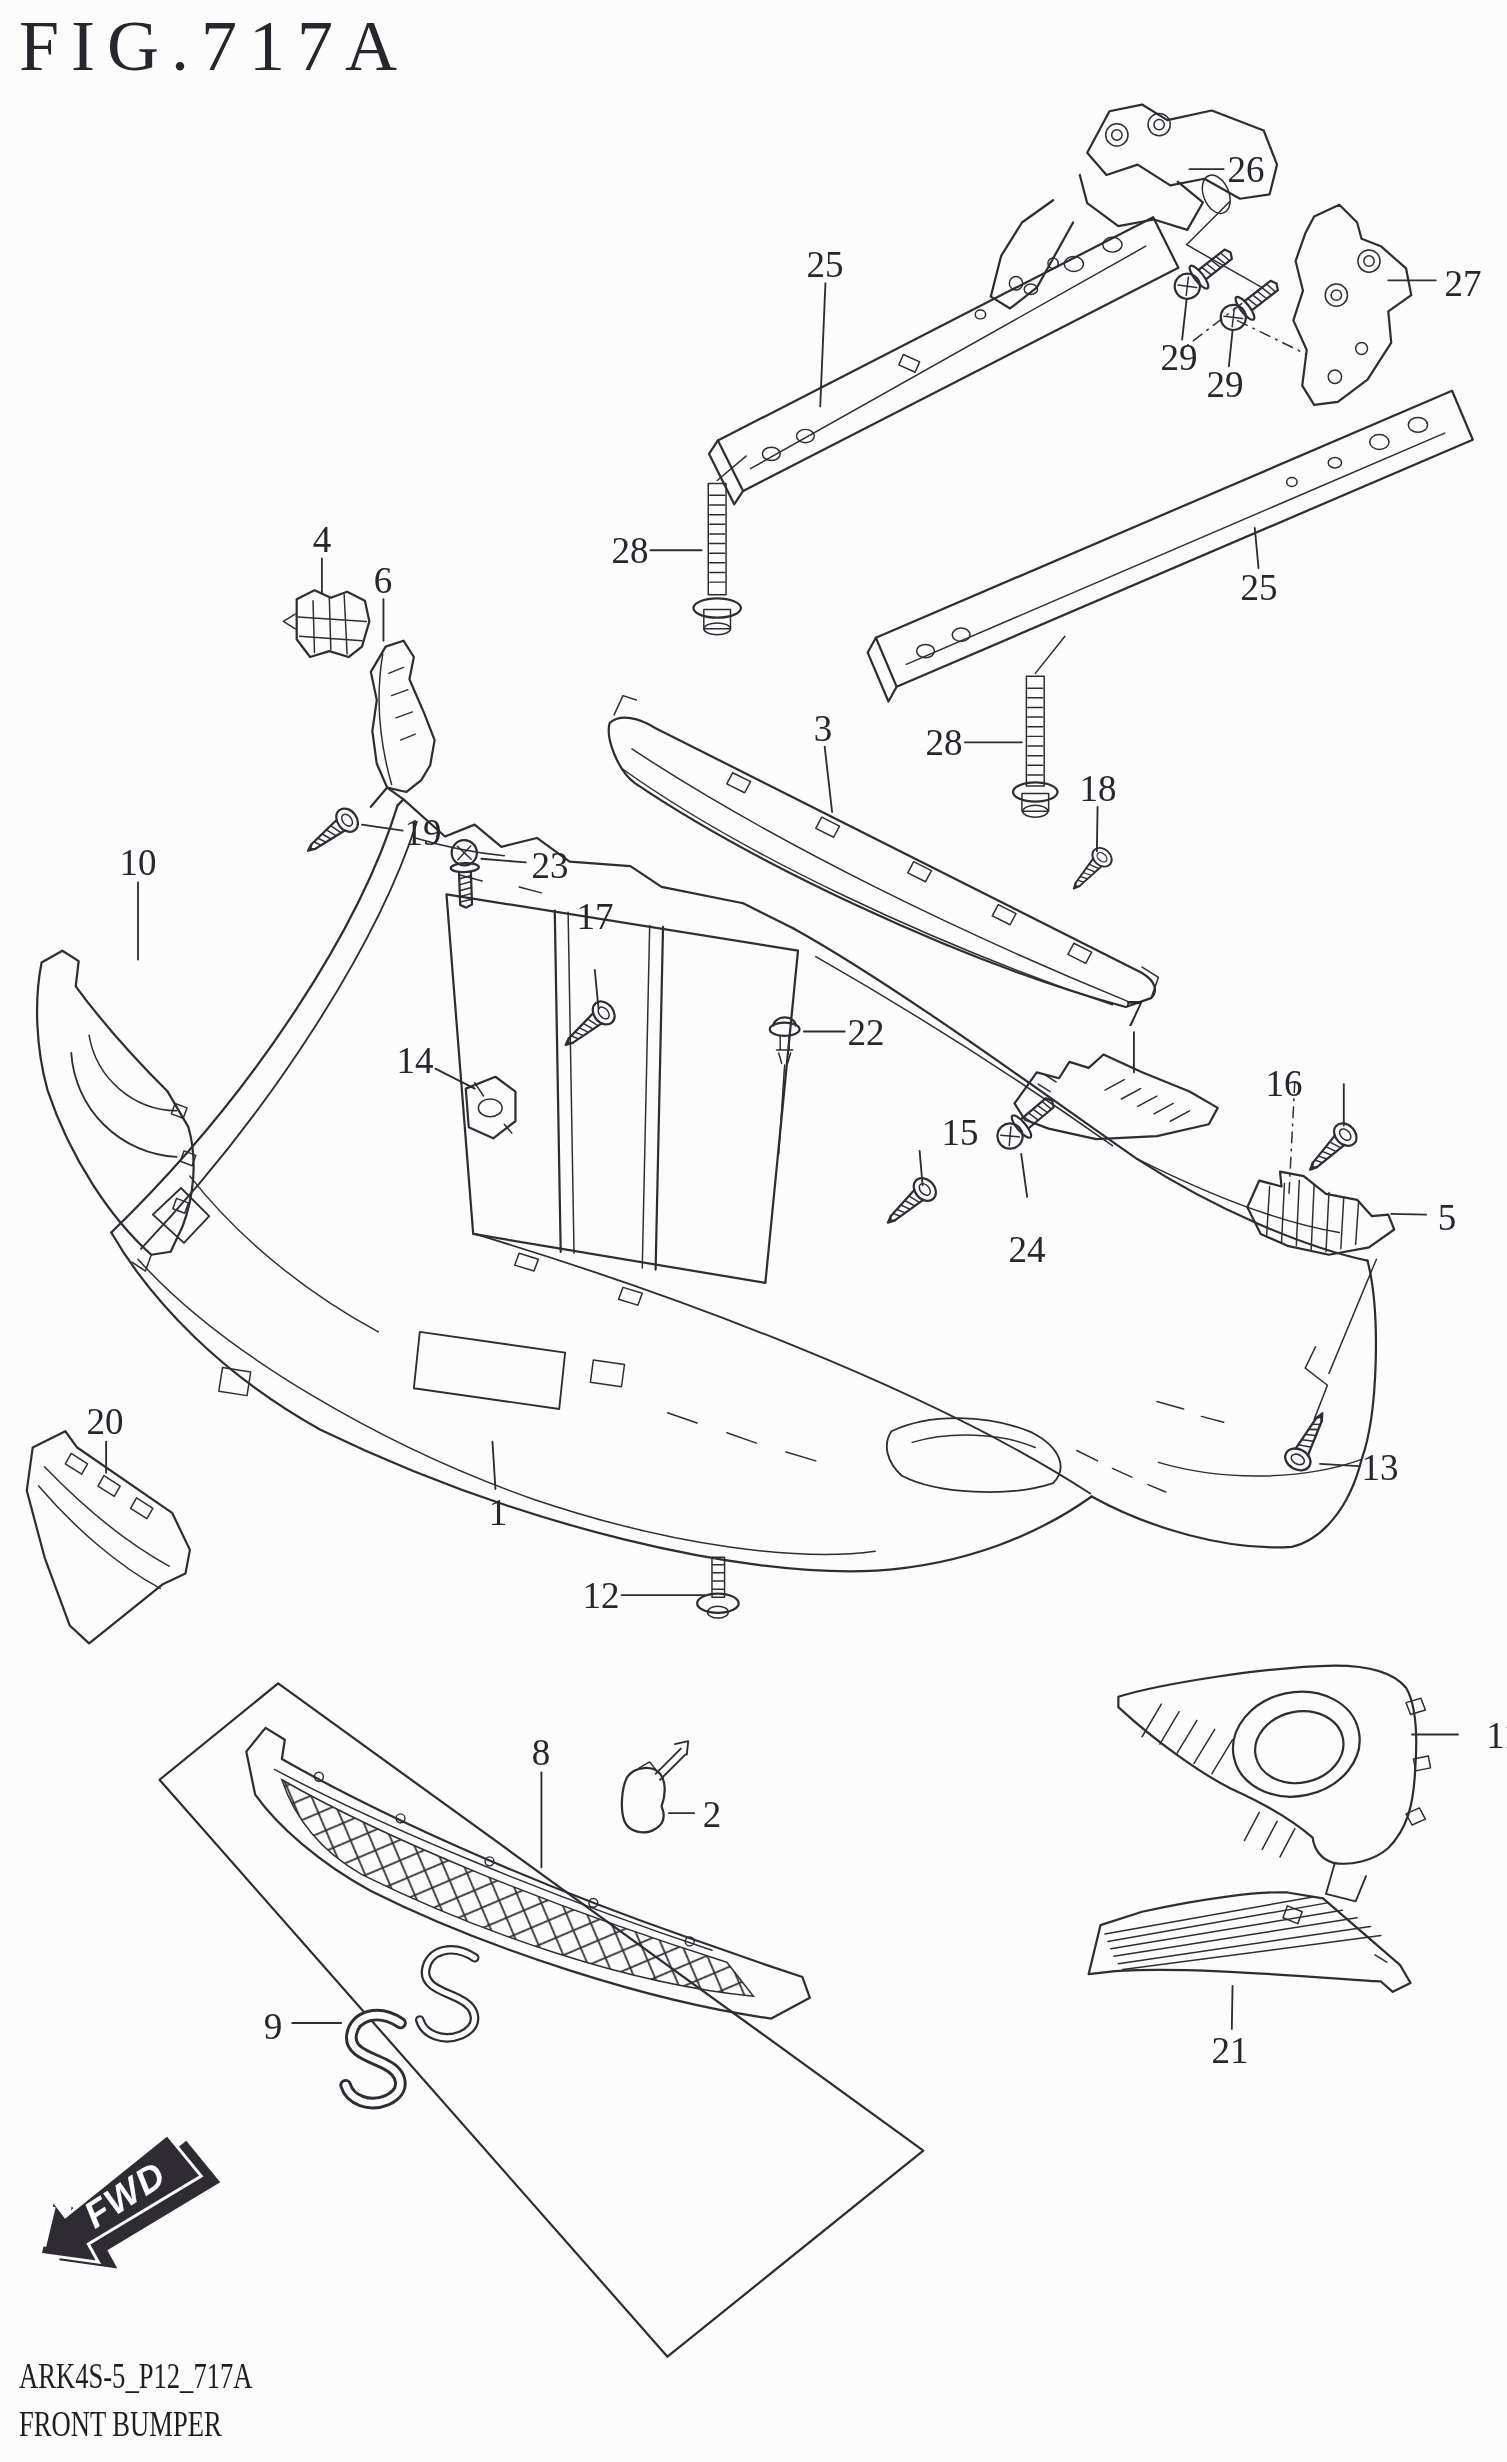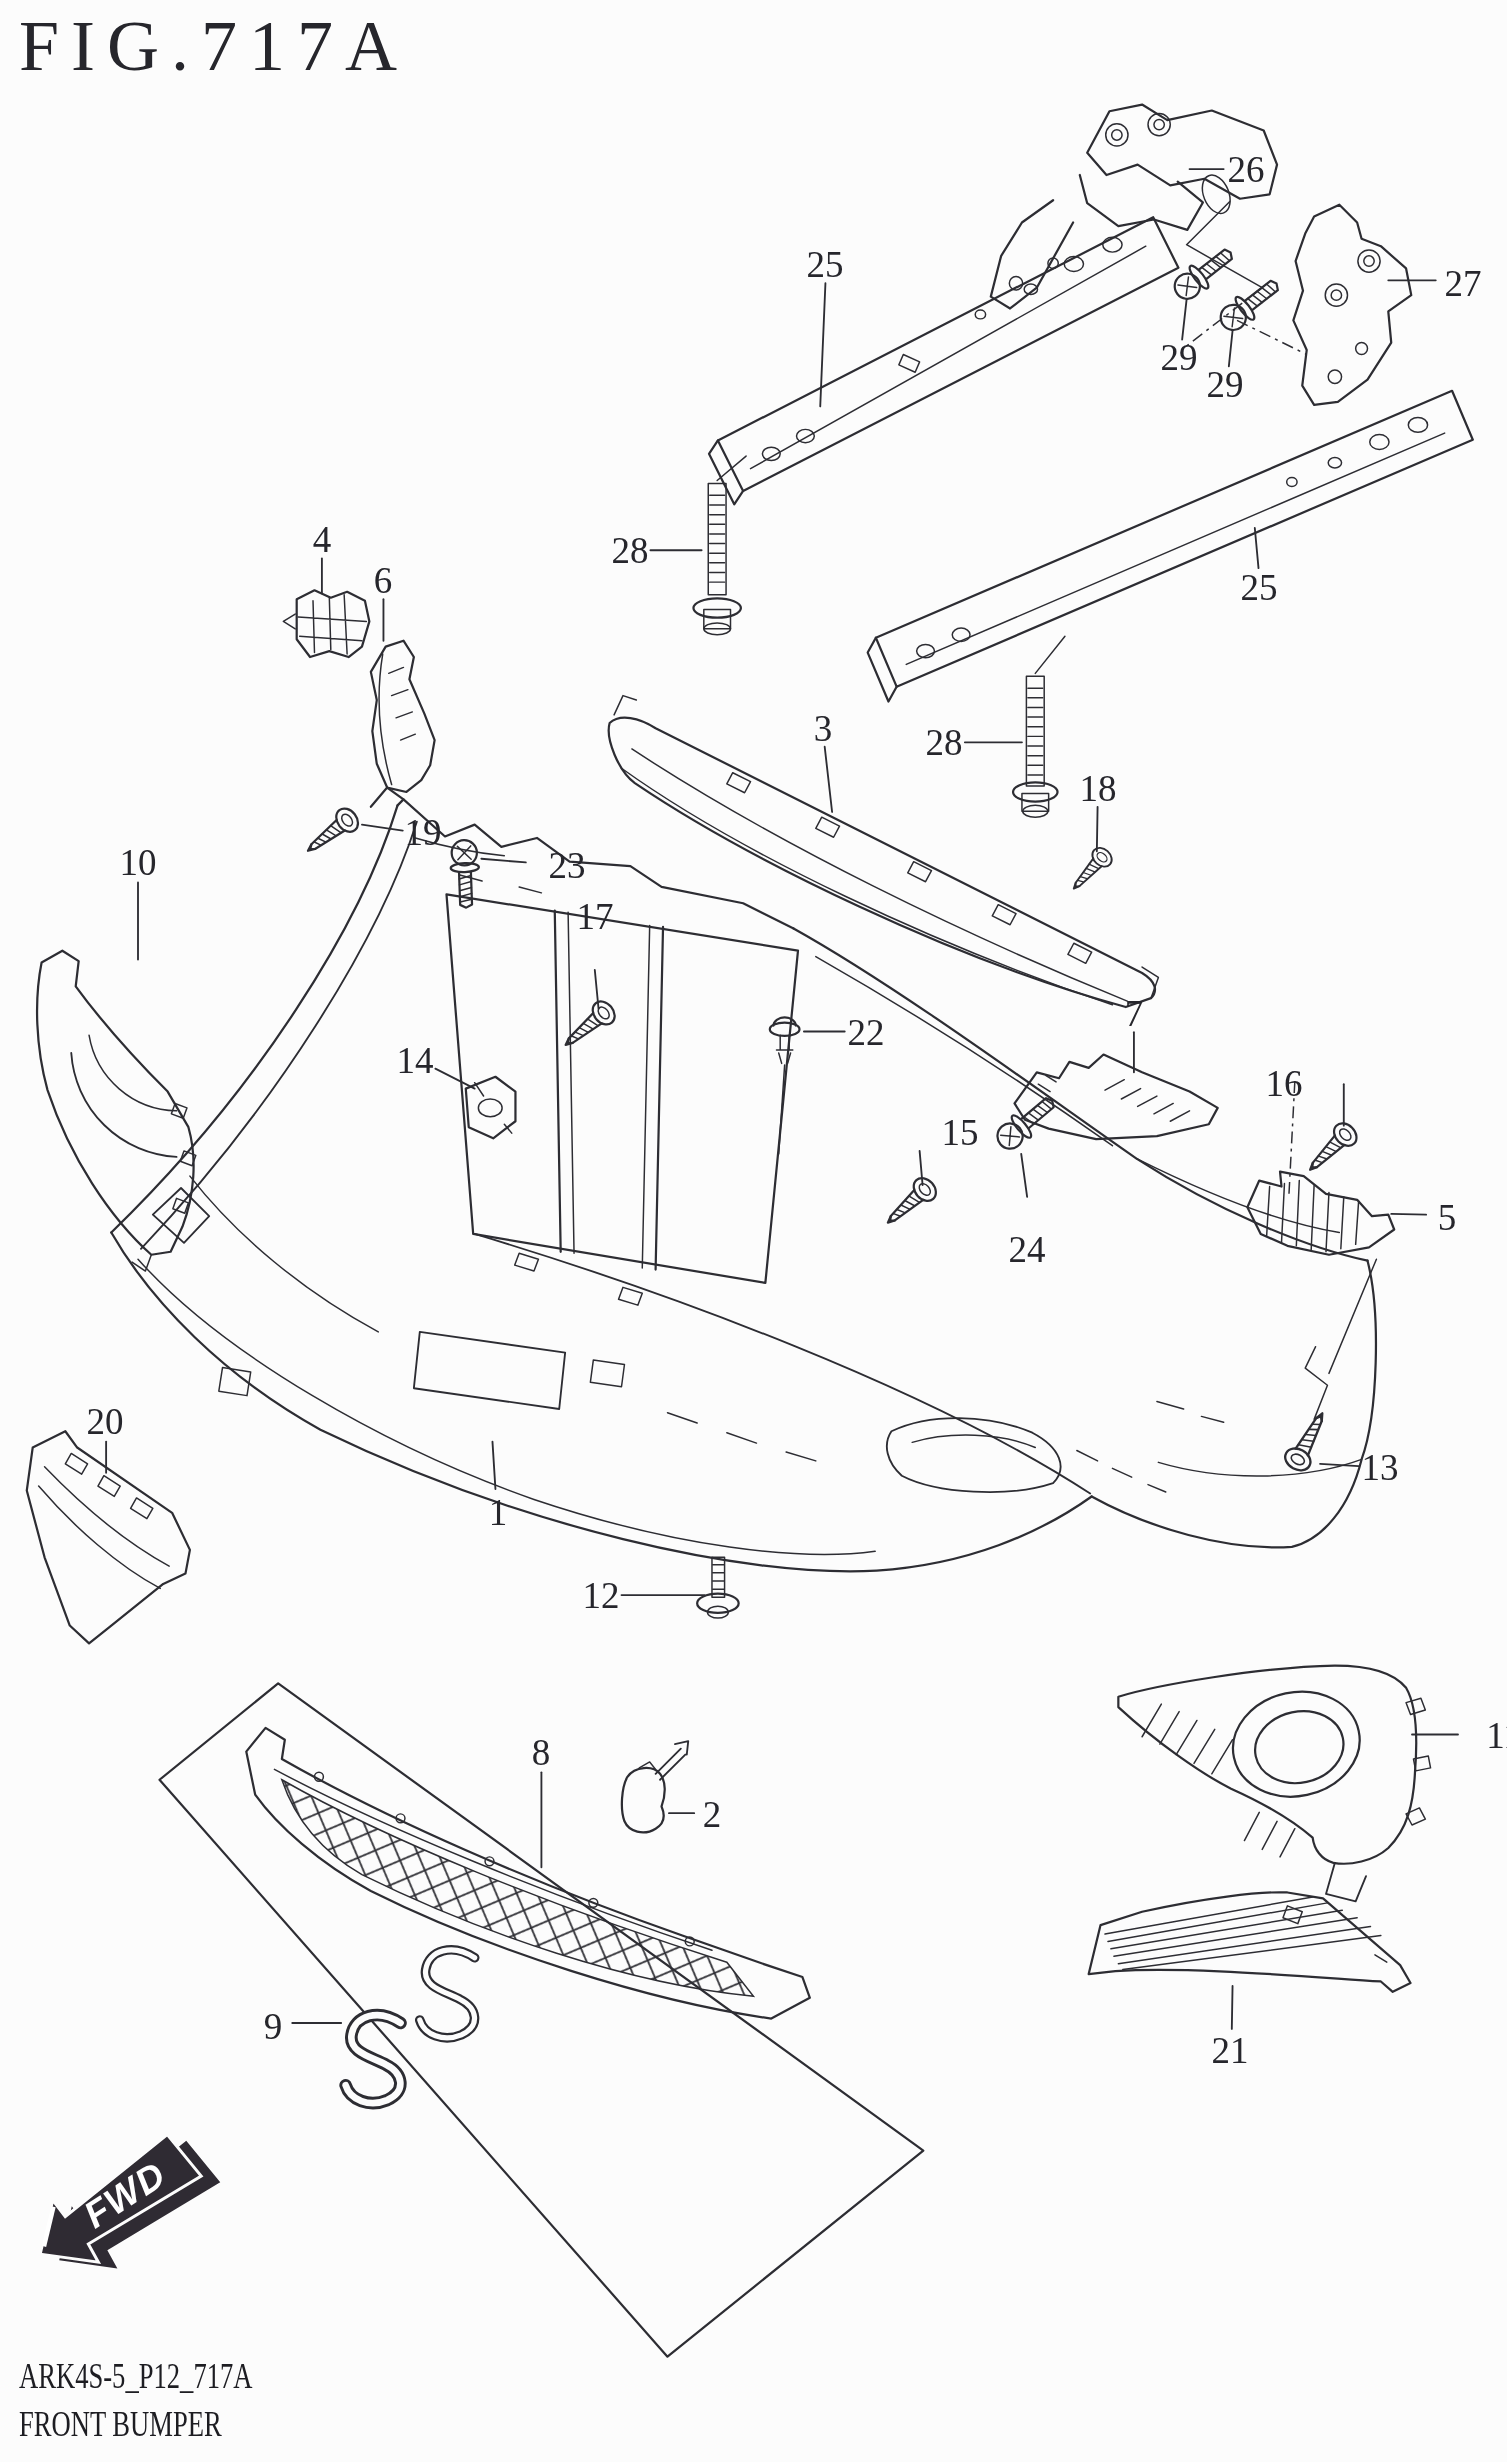--- a/index.html
+++ b/index.html
@@ -337,7 +337,7 @@
       <div class="callout" style="left: 1098px; top: 788px;">18</div>
       <div class="callout" style="left: 138px; top: 862px;">10</div>
       <div class="callout" style="left: 423px; top: 832px;">19</div>
-      <div class="callout" style="left: 567px; top: 865px;">23</div>
+      <div class="callout" style="left: 550px; top: 865px;">23</div>
       <div class="callout" style="left: 595px; top: 916px; font-family: Liberation Serif, serif;">17</div>
       <div class="callout" style="left: 415px; top: 1060px;">14</div>
       <div class="callout" style="left: 866px; top: 1032px;">22</div>

